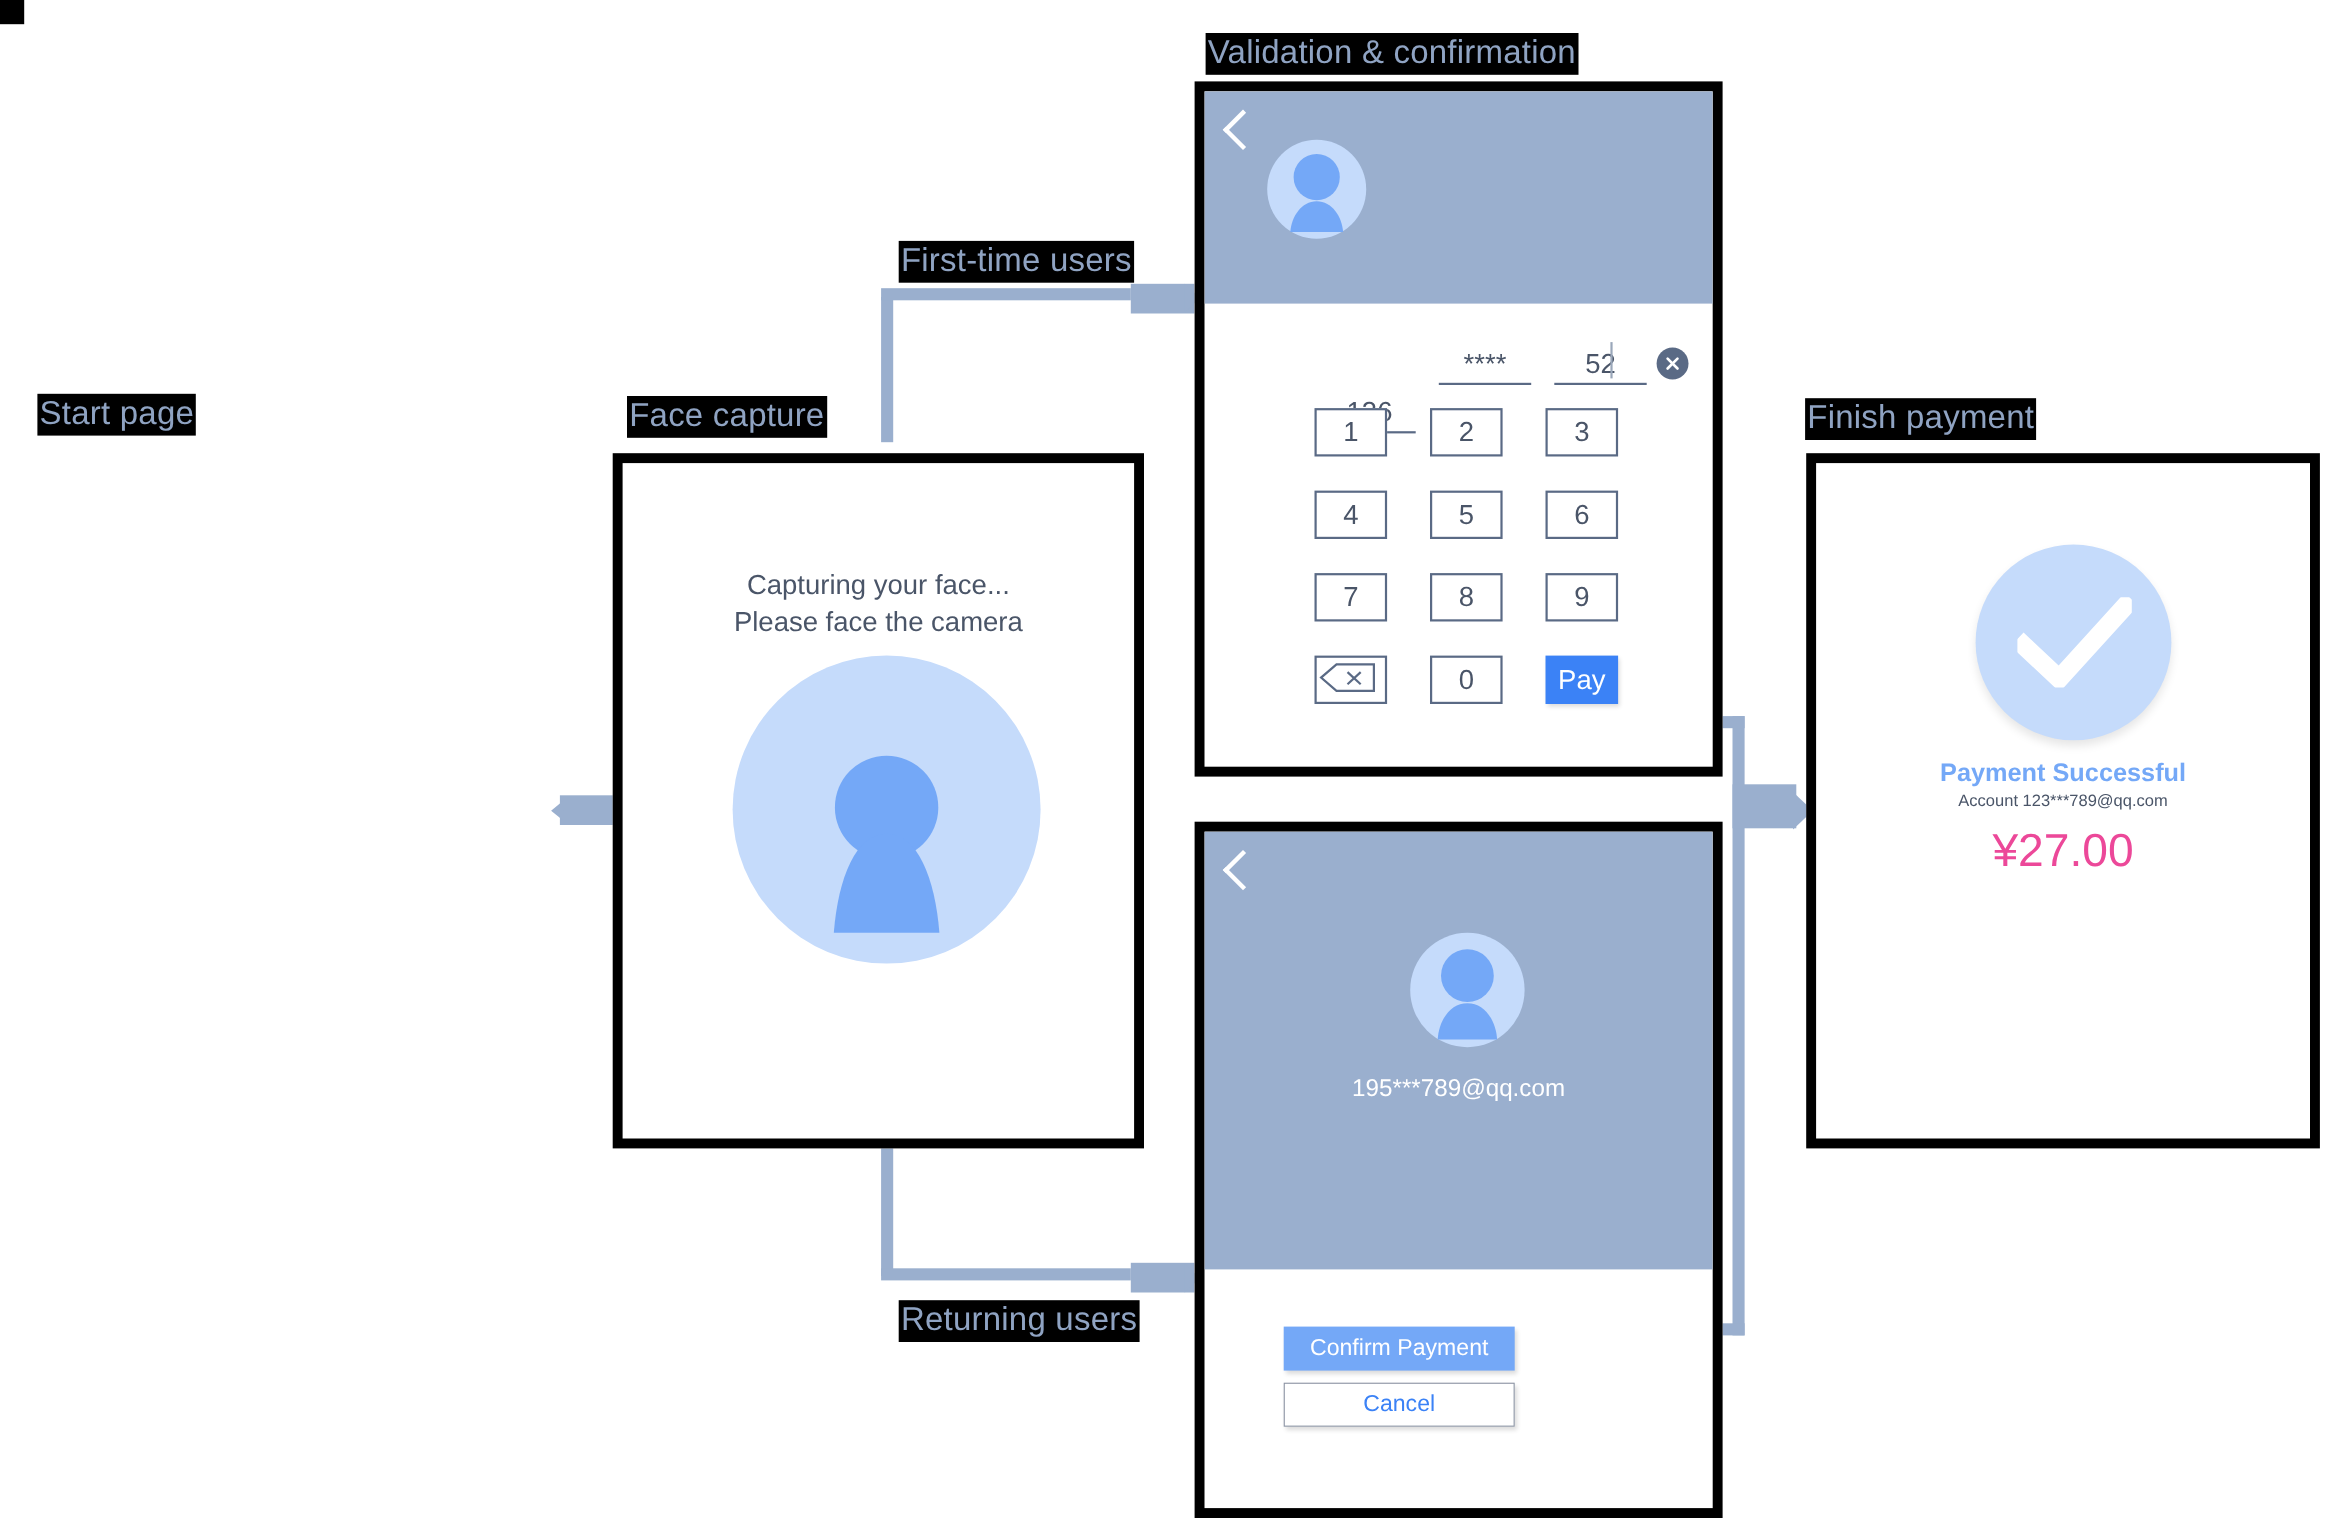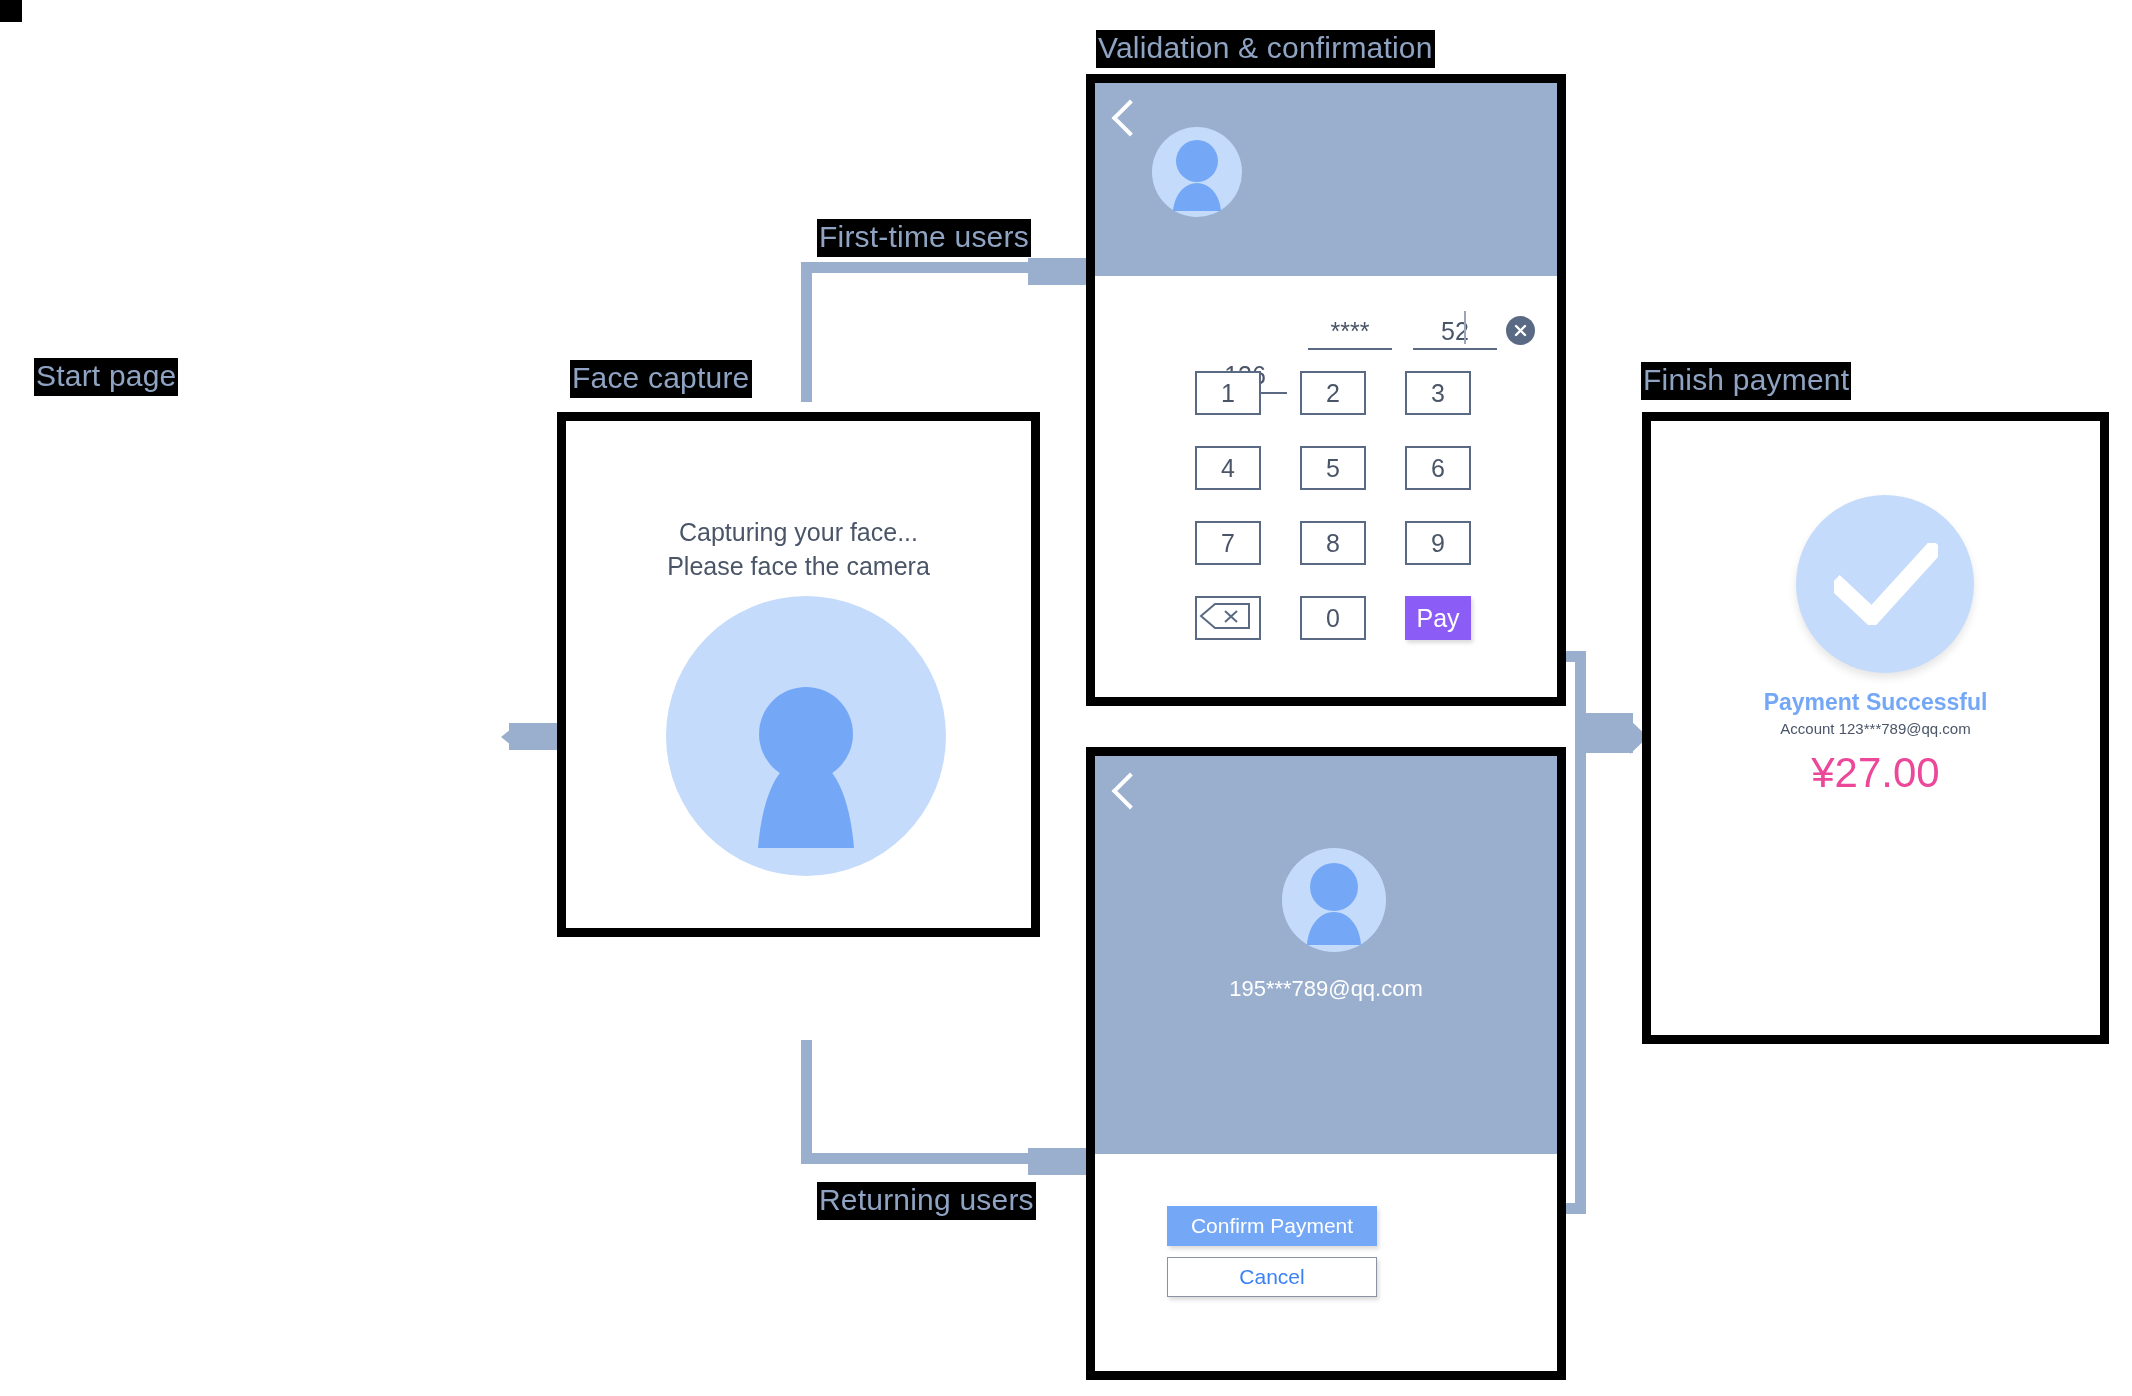--- a/index.html
+++ b/index.html
@@ -217,7 +217,7 @@
   <div class="conn-arrow" style="left:1630px;top:720px;border-top-width:17px;border-bottom-width:17px;border-left-width:18px;"></div>
 
 
-  <div class="frame" style="left:557px;top:412px;width:483px;height:525px;">
+  <div class="frame" style="left:557px;top:412px;width:483px;height:632px;">
 
     <div class="capture-text" style="top:95px;">
       <div>Capturing your face...</div>

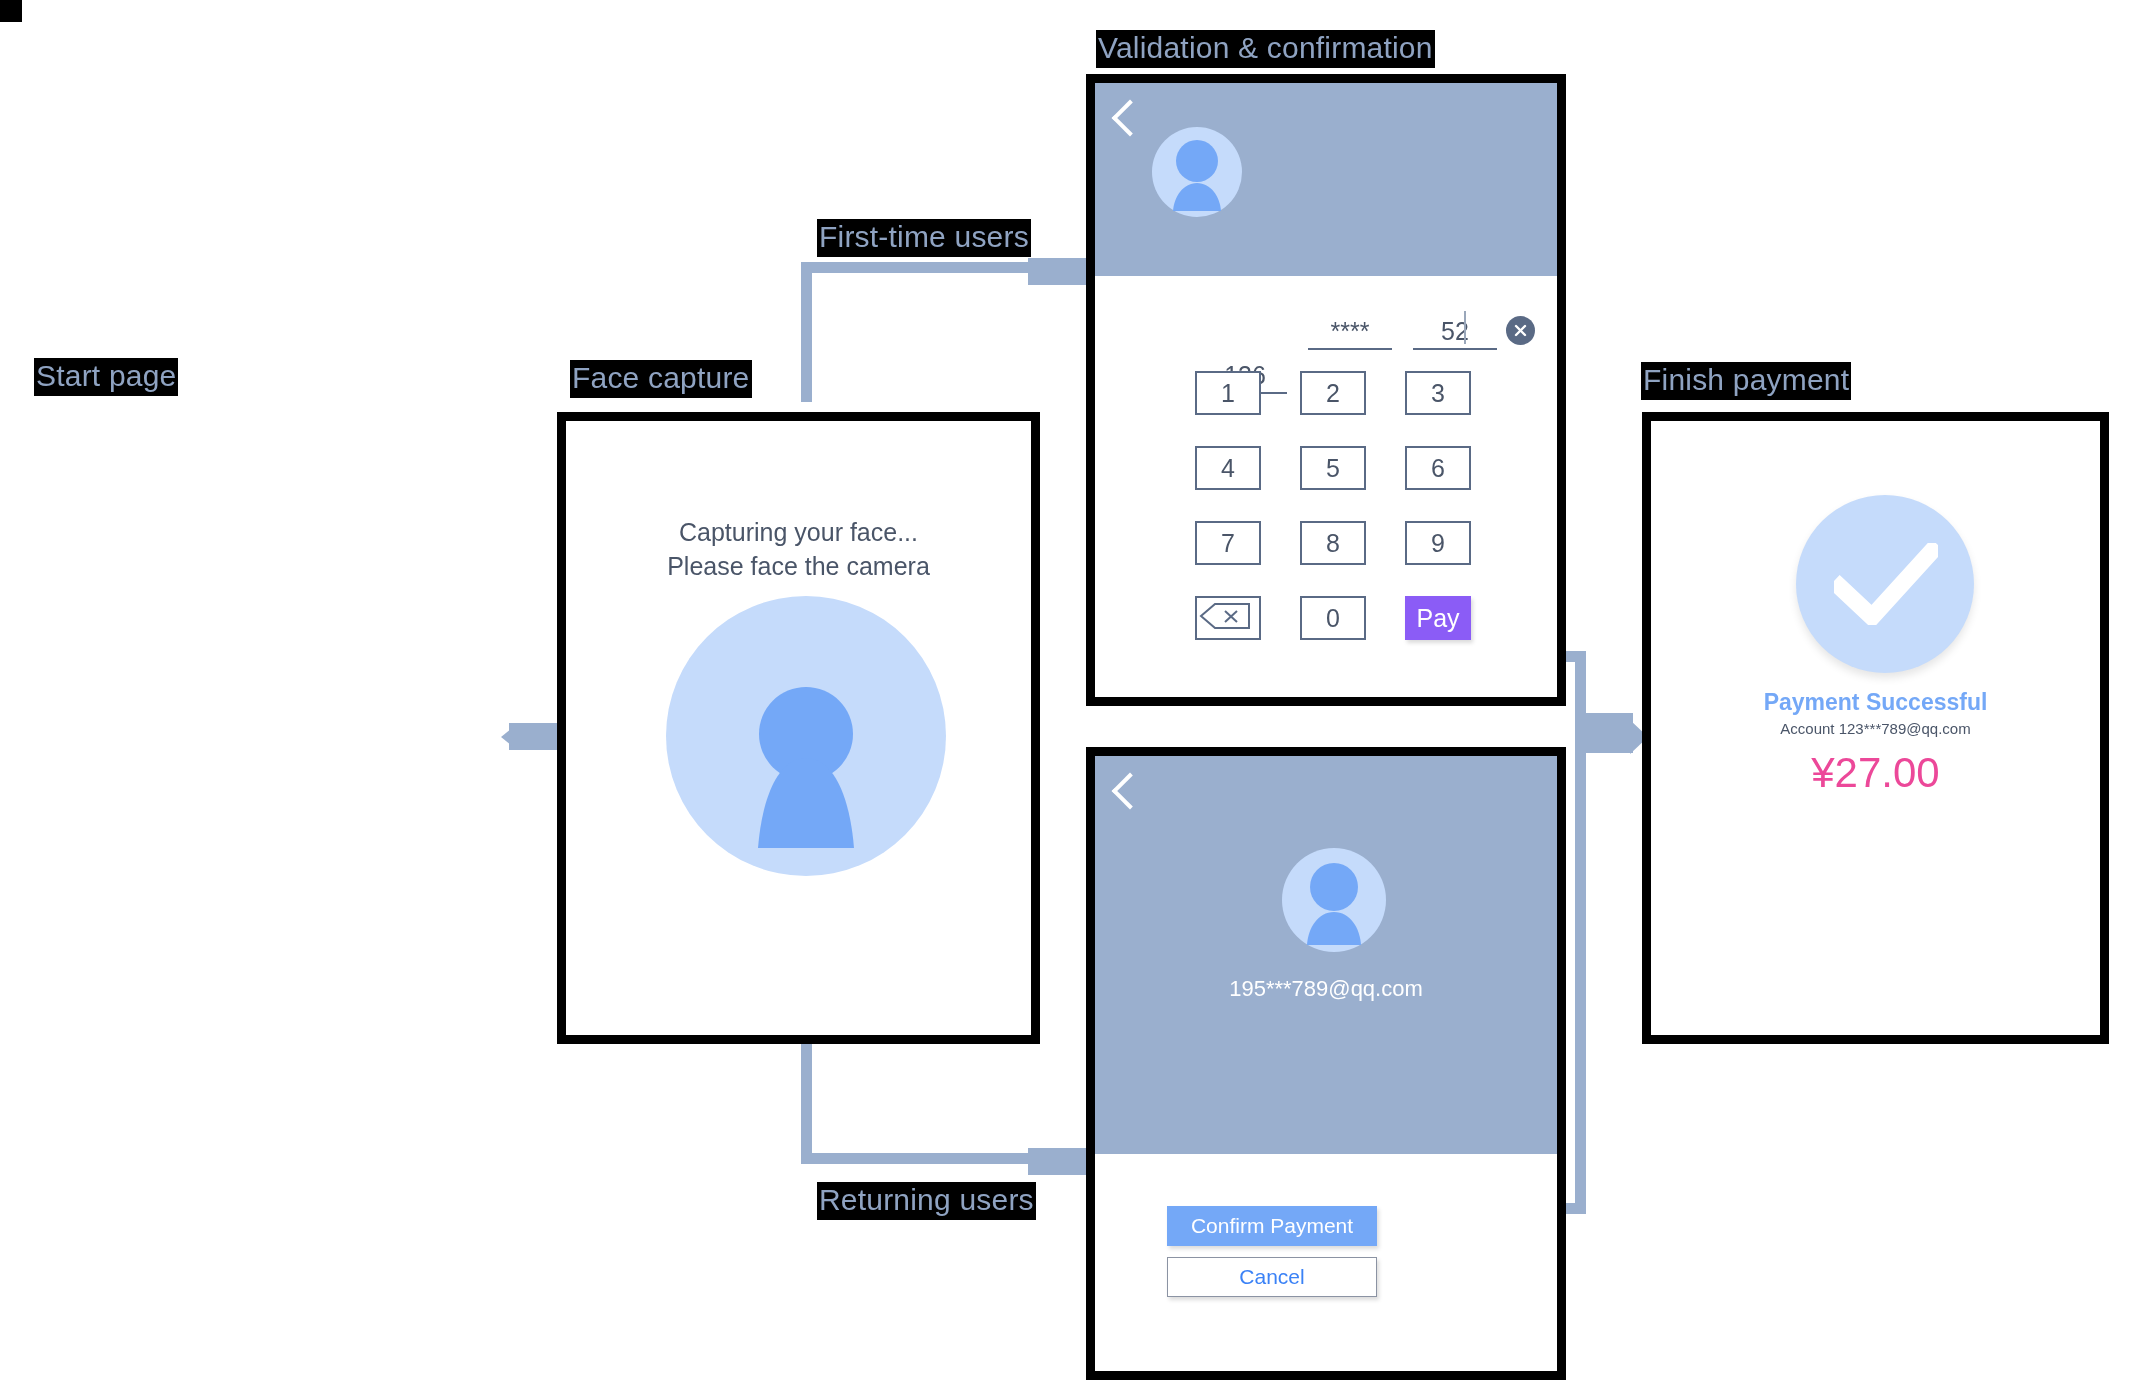--- a/index.html
+++ b/index.html
@@ -117,7 +117,7 @@
     box-sizing:border-box;
   }
   .key.pay{
-    background:#8b5cf6;border:none;color:#ffffff;
+    background:#3b82f6;border:none;color:#ffffff;
     box-shadow:2px 3px 4px rgba(0,0,0,.14);
   }
   .bksp-glyph{

